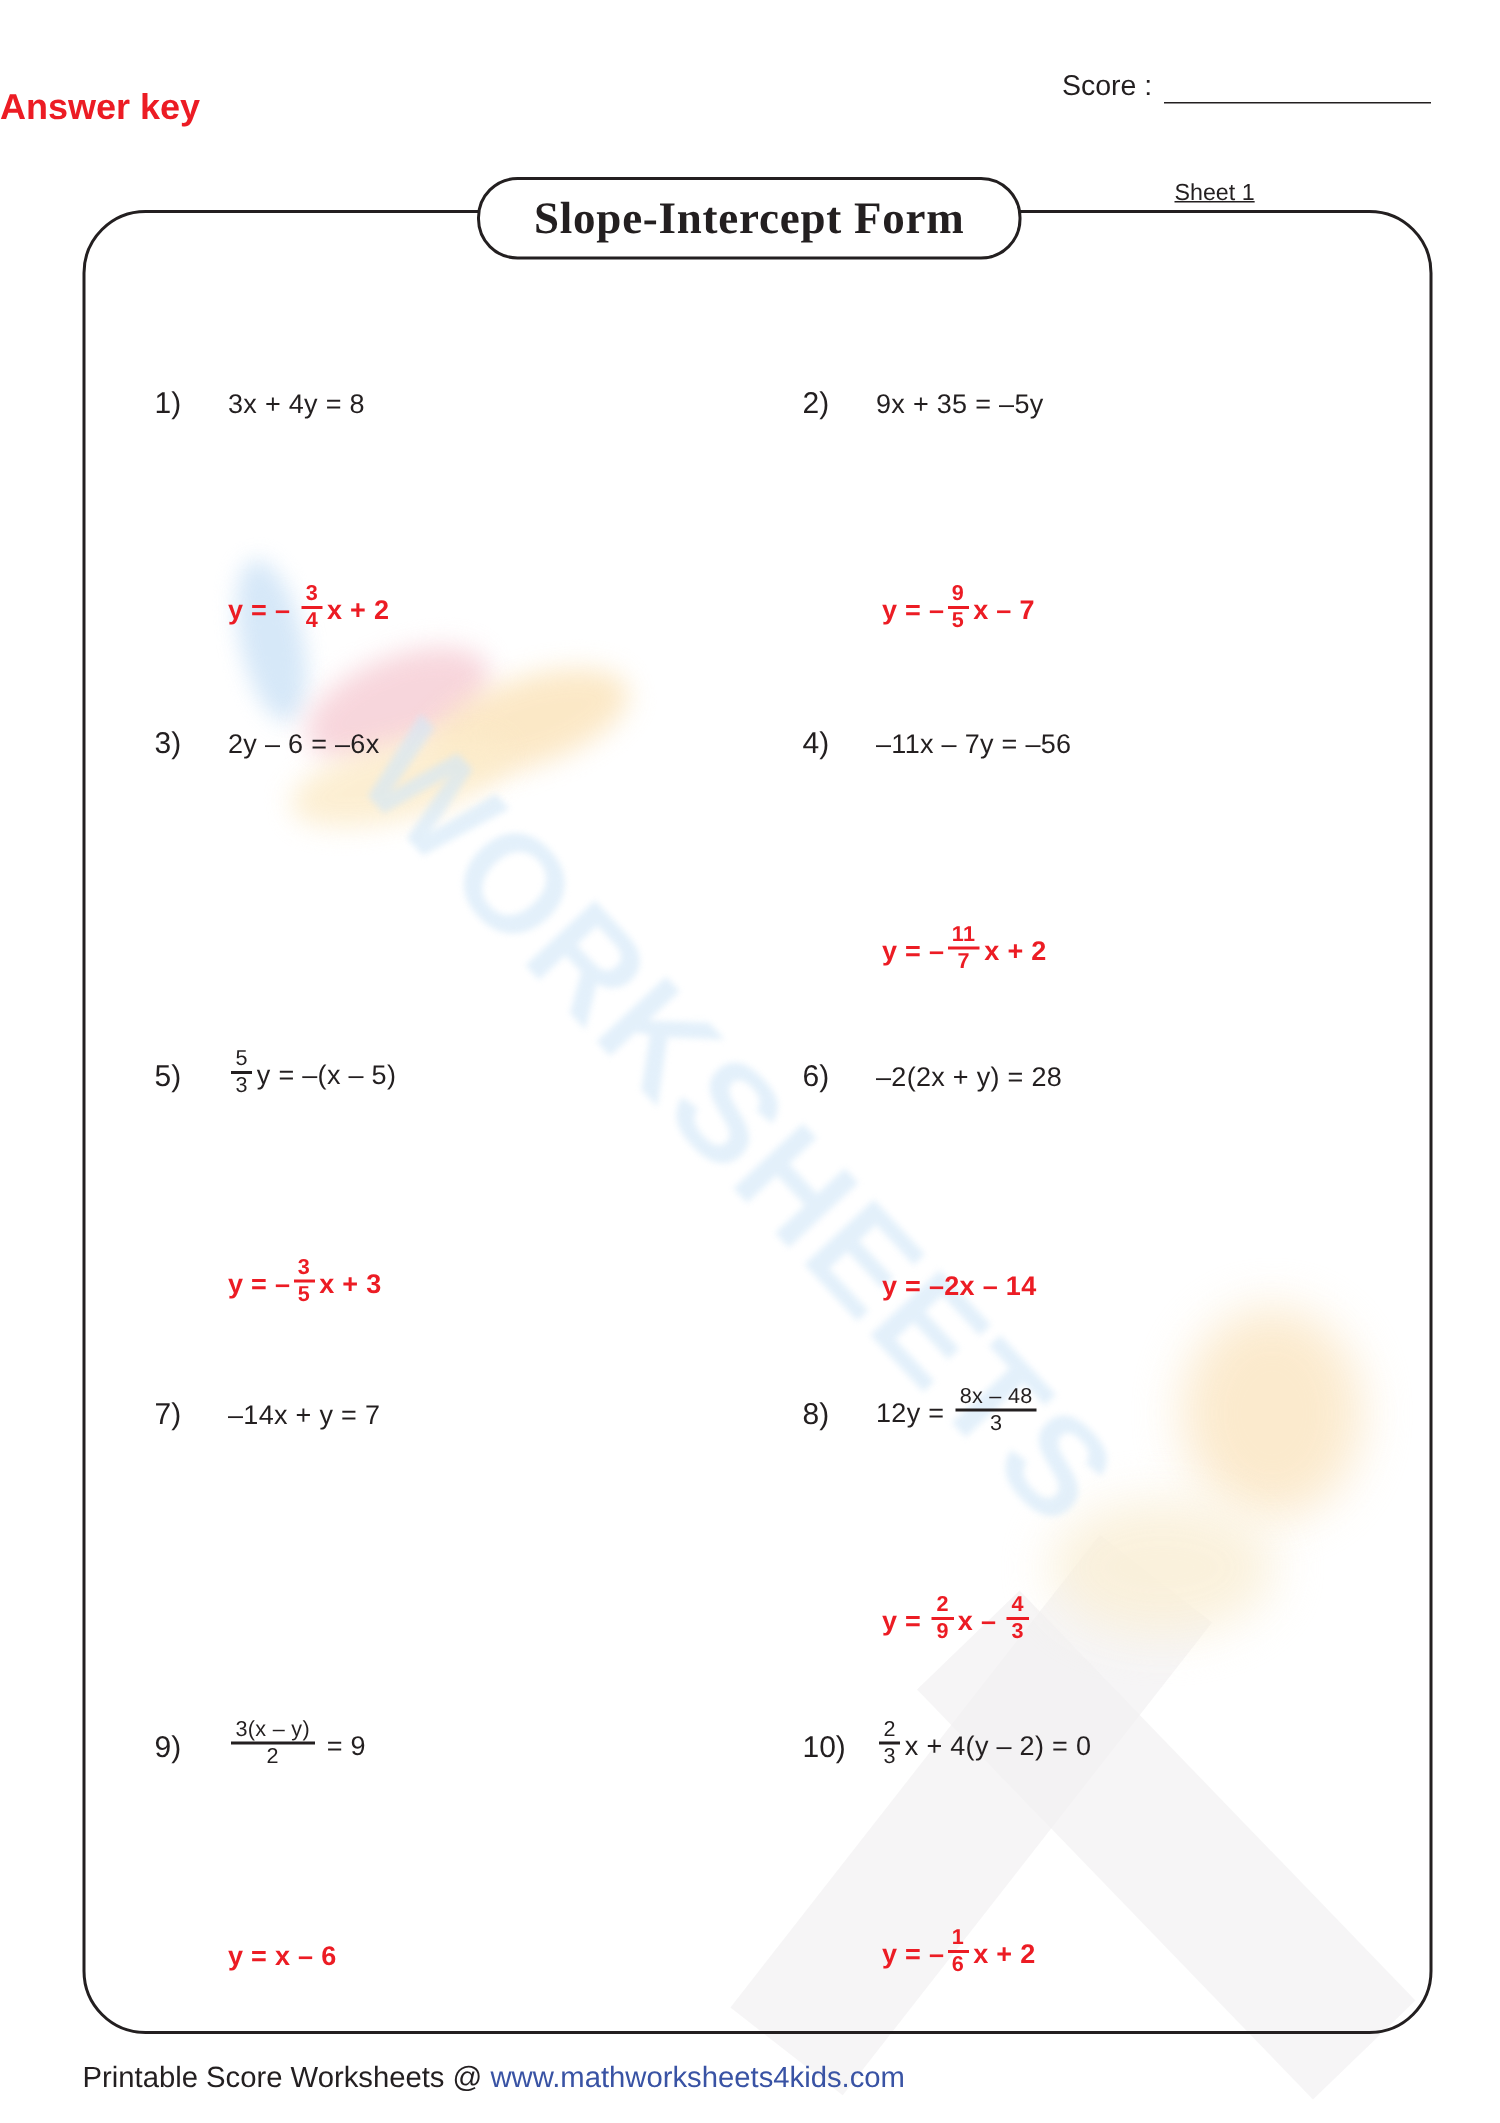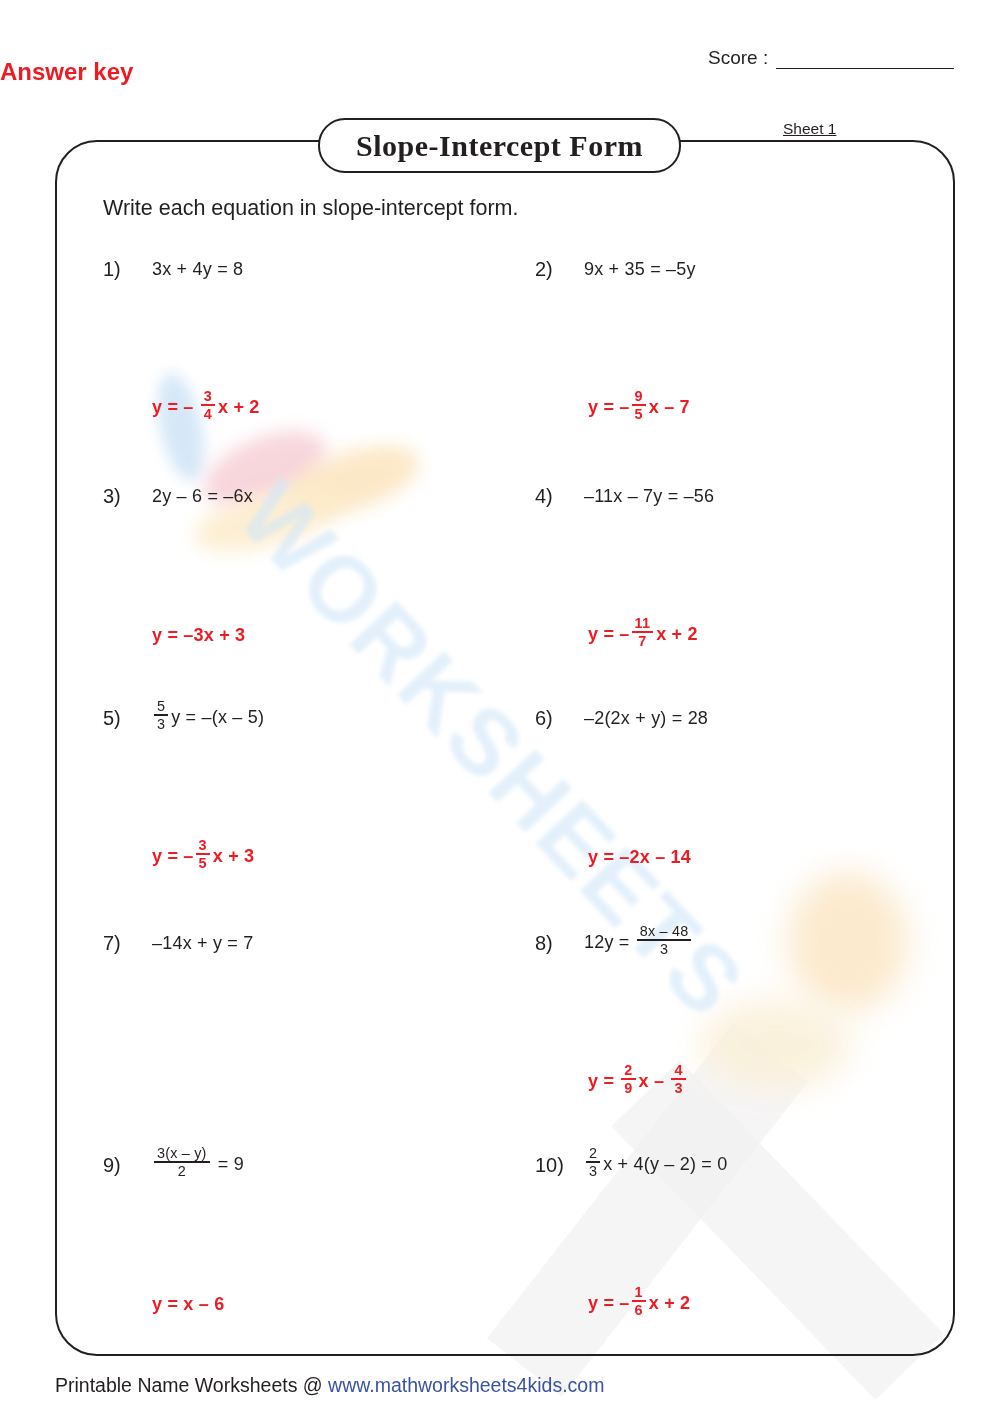--- a/index.html
+++ b/index.html
@@ -91,7 +91,6 @@
   <div id="title-pill">
     <span>Slope-Intercept Form</span>
   </div>
-  <div id="instruction">Write each equation in slope-intercept form.</div>
 
   <div id="rows">
       <div class="row" style="top: 227px;">

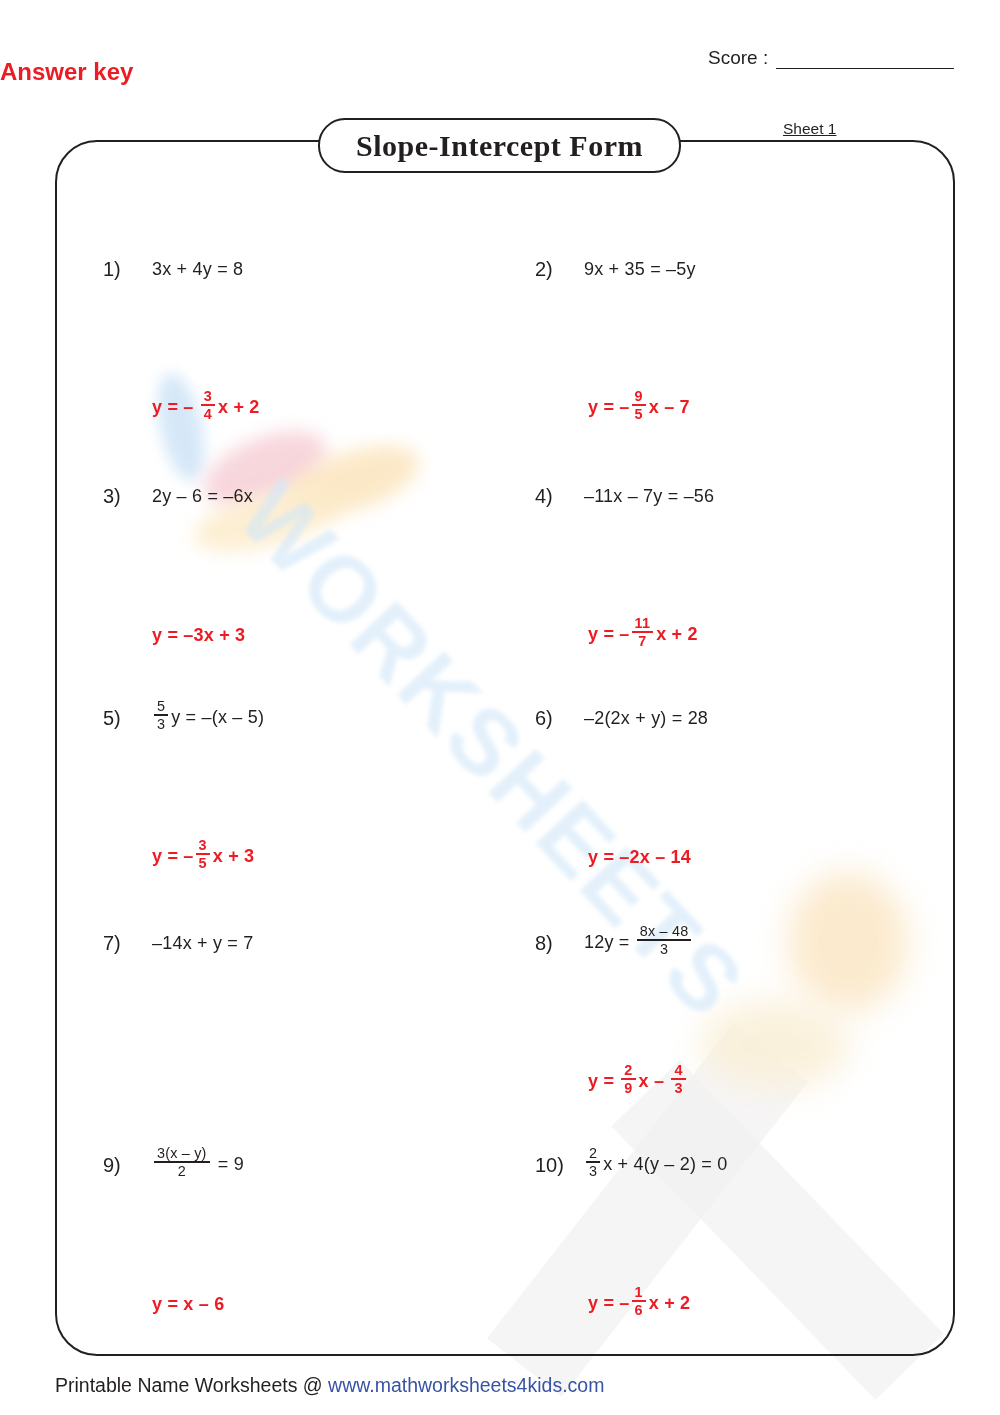--- a/index.html
+++ b/index.html
@@ -114,9 +114,6 @@
           <span class="pnum">3)</span>
           <span class="eq"><span>2y – 6 = –6x</span></span>
         </div>
-        <div class="aline a0">
-          <span class="eq"><span>y = –3x + 3</span></span>
-        </div>
         <div class="qline q1">
           <span class="pnum">4)</span>
           <span class="eq"><span>–11x – 7y = –56</span></span>

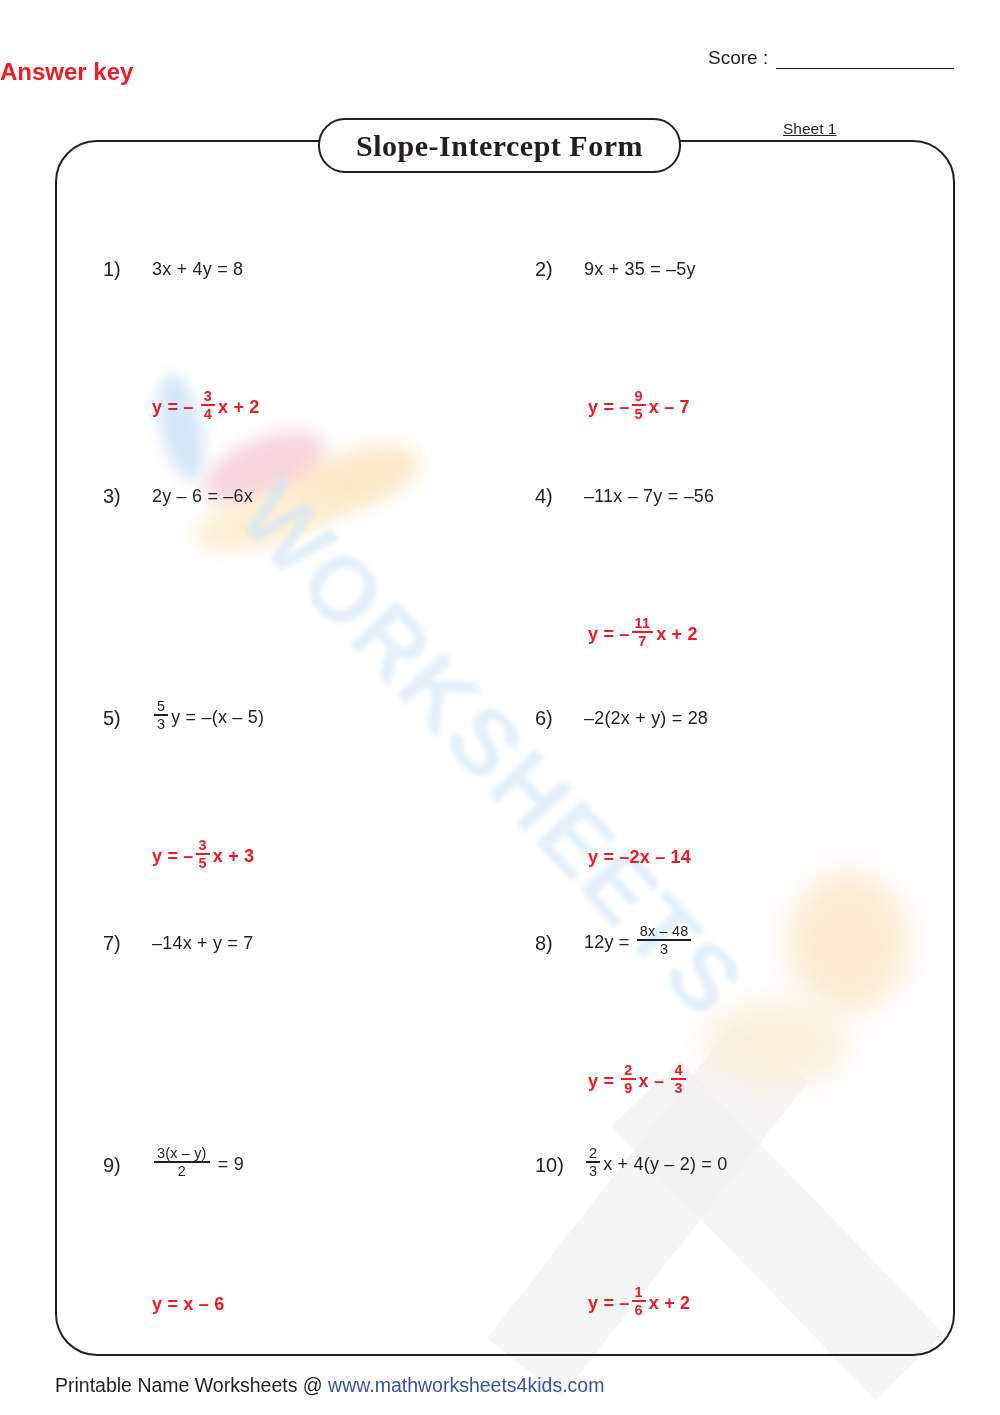--- a/index.html
+++ b/index.html
@@ -170,7 +170,7 @@
     </div>
 
   <div id="footer">
-    <span>Printable Name Worksheets @ </span><span class="link">www.mathworksheets4kids.com</span>
+    <span>Printable Score Worksheets @ </span><span class="link">www.mathworksheets4kids.com</span>
   </div>
 </div>
 

